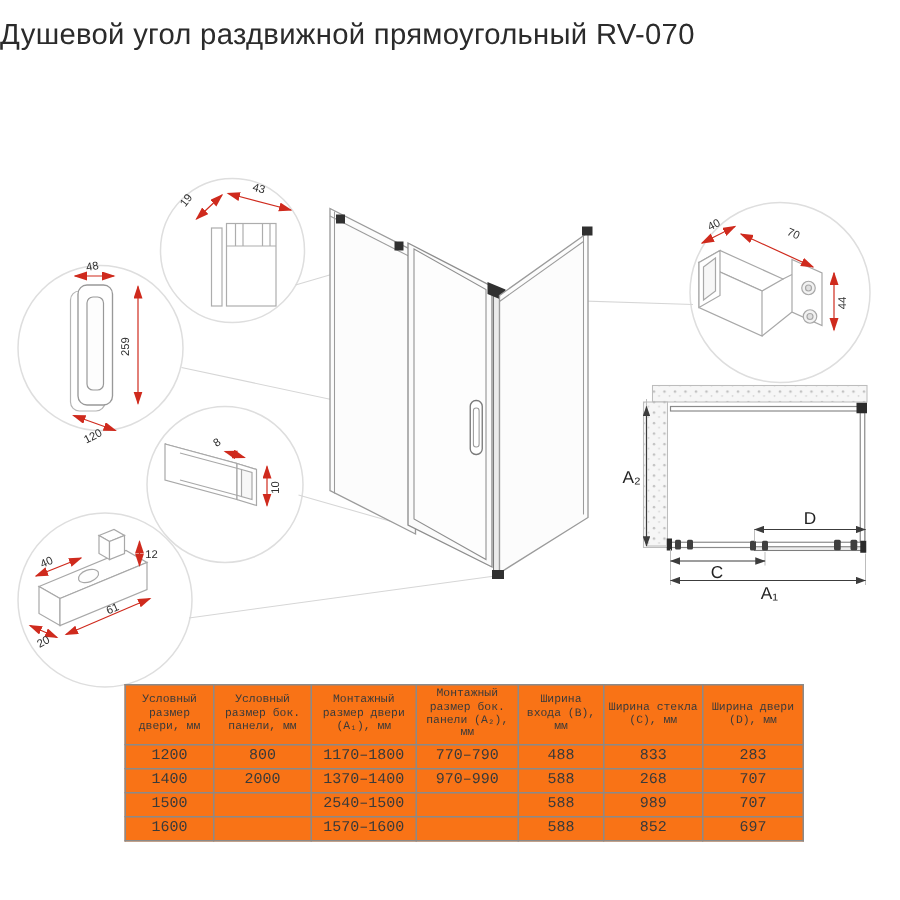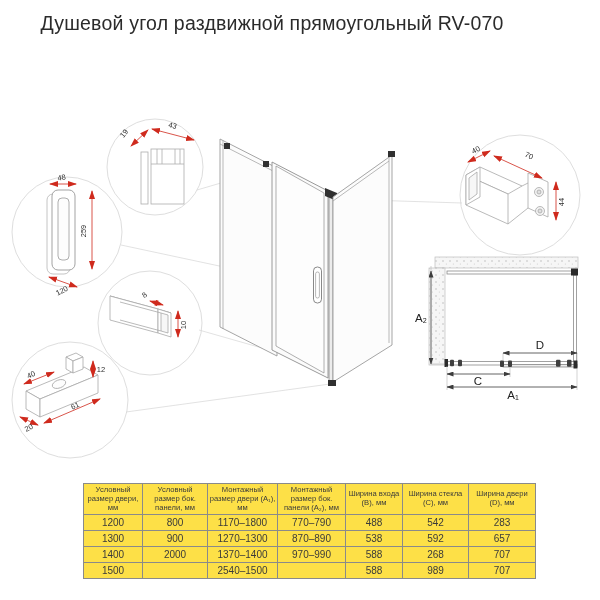--- a/index.html
+++ b/index.html
@@ -8,7 +8,7 @@
     background:#ffffff;font-family:"Liberation Sans","DejaVu Sans",sans-serif;
   }
   .title{
-    position:absolute;top:10px;left:0;width:544px;text-align:center;
+    position:absolute;top:10px;left:0;width:544px;text-align:left;
     font-size:19.5px;line-height:27px;color:#2b2b2b;letter-spacing:.2px;
   }
   svg.drawing{position:absolute;left:0;top:0;width:600px;height:600px;}

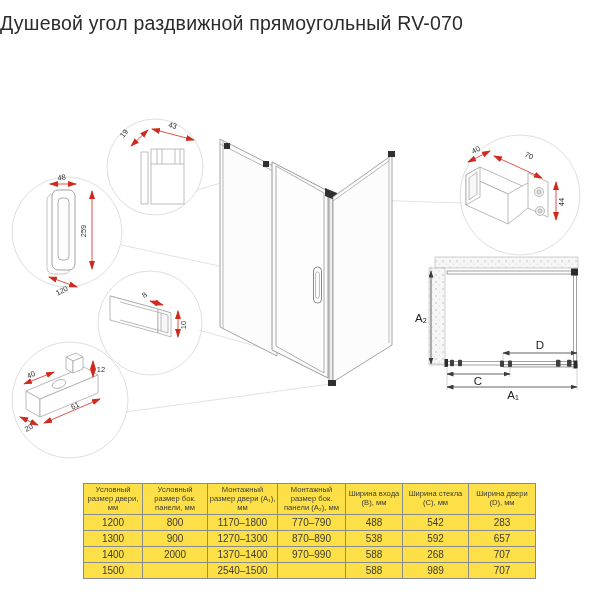--- a/index.html
+++ b/index.html
@@ -15,8 +15,8 @@
   .dim-num-md{font-size:7.5px;fill:#2e2e2e;}
   .plan-letter{font-size:11.5px;fill:#222;}
   table.spec{
-    position:absolute;left:83px;top:483px;width:452px;
-    border-collapse:collapse;table-layout:fixed;background:#fde047;
+    position:absolute;left:83px;top:456px;width:452px;
+    border-collapse:collapse;table-layout:fixed;background:#f97316;font-family:Liberation Mono, monospace;
   }
   table.spec th,table.spec td{
     border:1px solid #8a8a8a;text-align:center;vertical-align:middle;

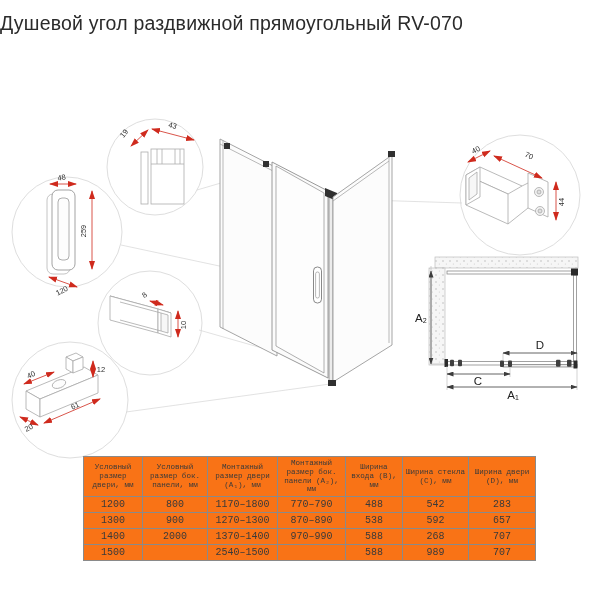--- a/index.html
+++ b/index.html
@@ -245,7 +245,7 @@
       <td>1170–1800</td>
       <td>770–790</td>
       <td>488</td>
-      <td>542</td>
+      <td>833</td>
       <td>283</td>
     </tr>
     <tr>

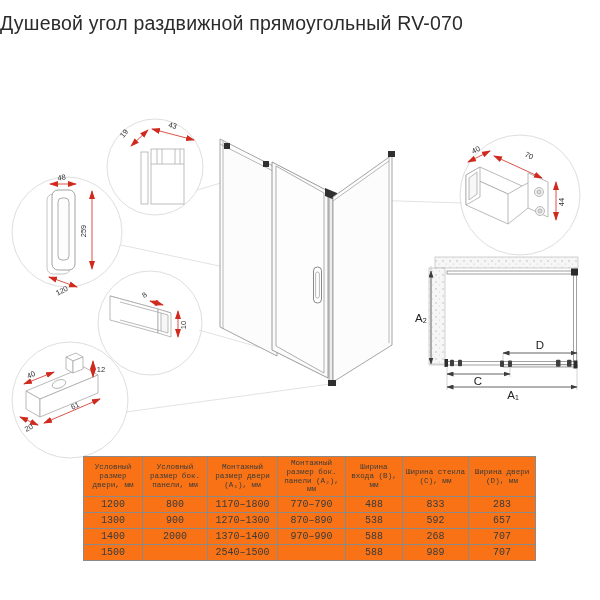--- a/index.html
+++ b/index.html
@@ -249,15 +249,6 @@
       <td>283</td>
     </tr>
     <tr>
-      <td>1300</td>
-      <td>900</td>
-      <td>1270–1300</td>
-      <td>870–890</td>
-      <td>538</td>
-      <td>592</td>
-      <td>657</td>
-    </tr>
-    <tr>
       <td>1400</td>
       <td>2000</td>
       <td>1370–1400</td>

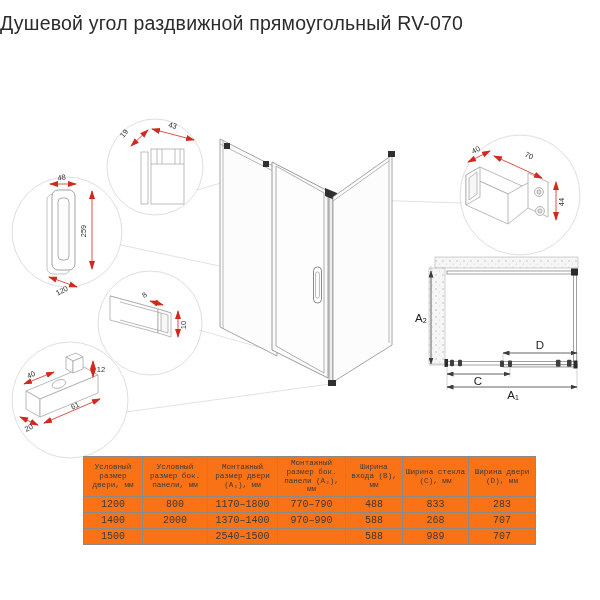--- a/index.html
+++ b/index.html
@@ -266,6 +266,15 @@
       <td>989</td>
       <td>707</td>
     </tr>
+    <tr>
+      <td>1600</td>
+      <td></td>
+      <td>1570–1600</td>
+      <td></td>
+      <td>588</td>
+      <td>852</td>
+      <td>697</td>
+    </tr>
   </tbody>
 </table>
 

